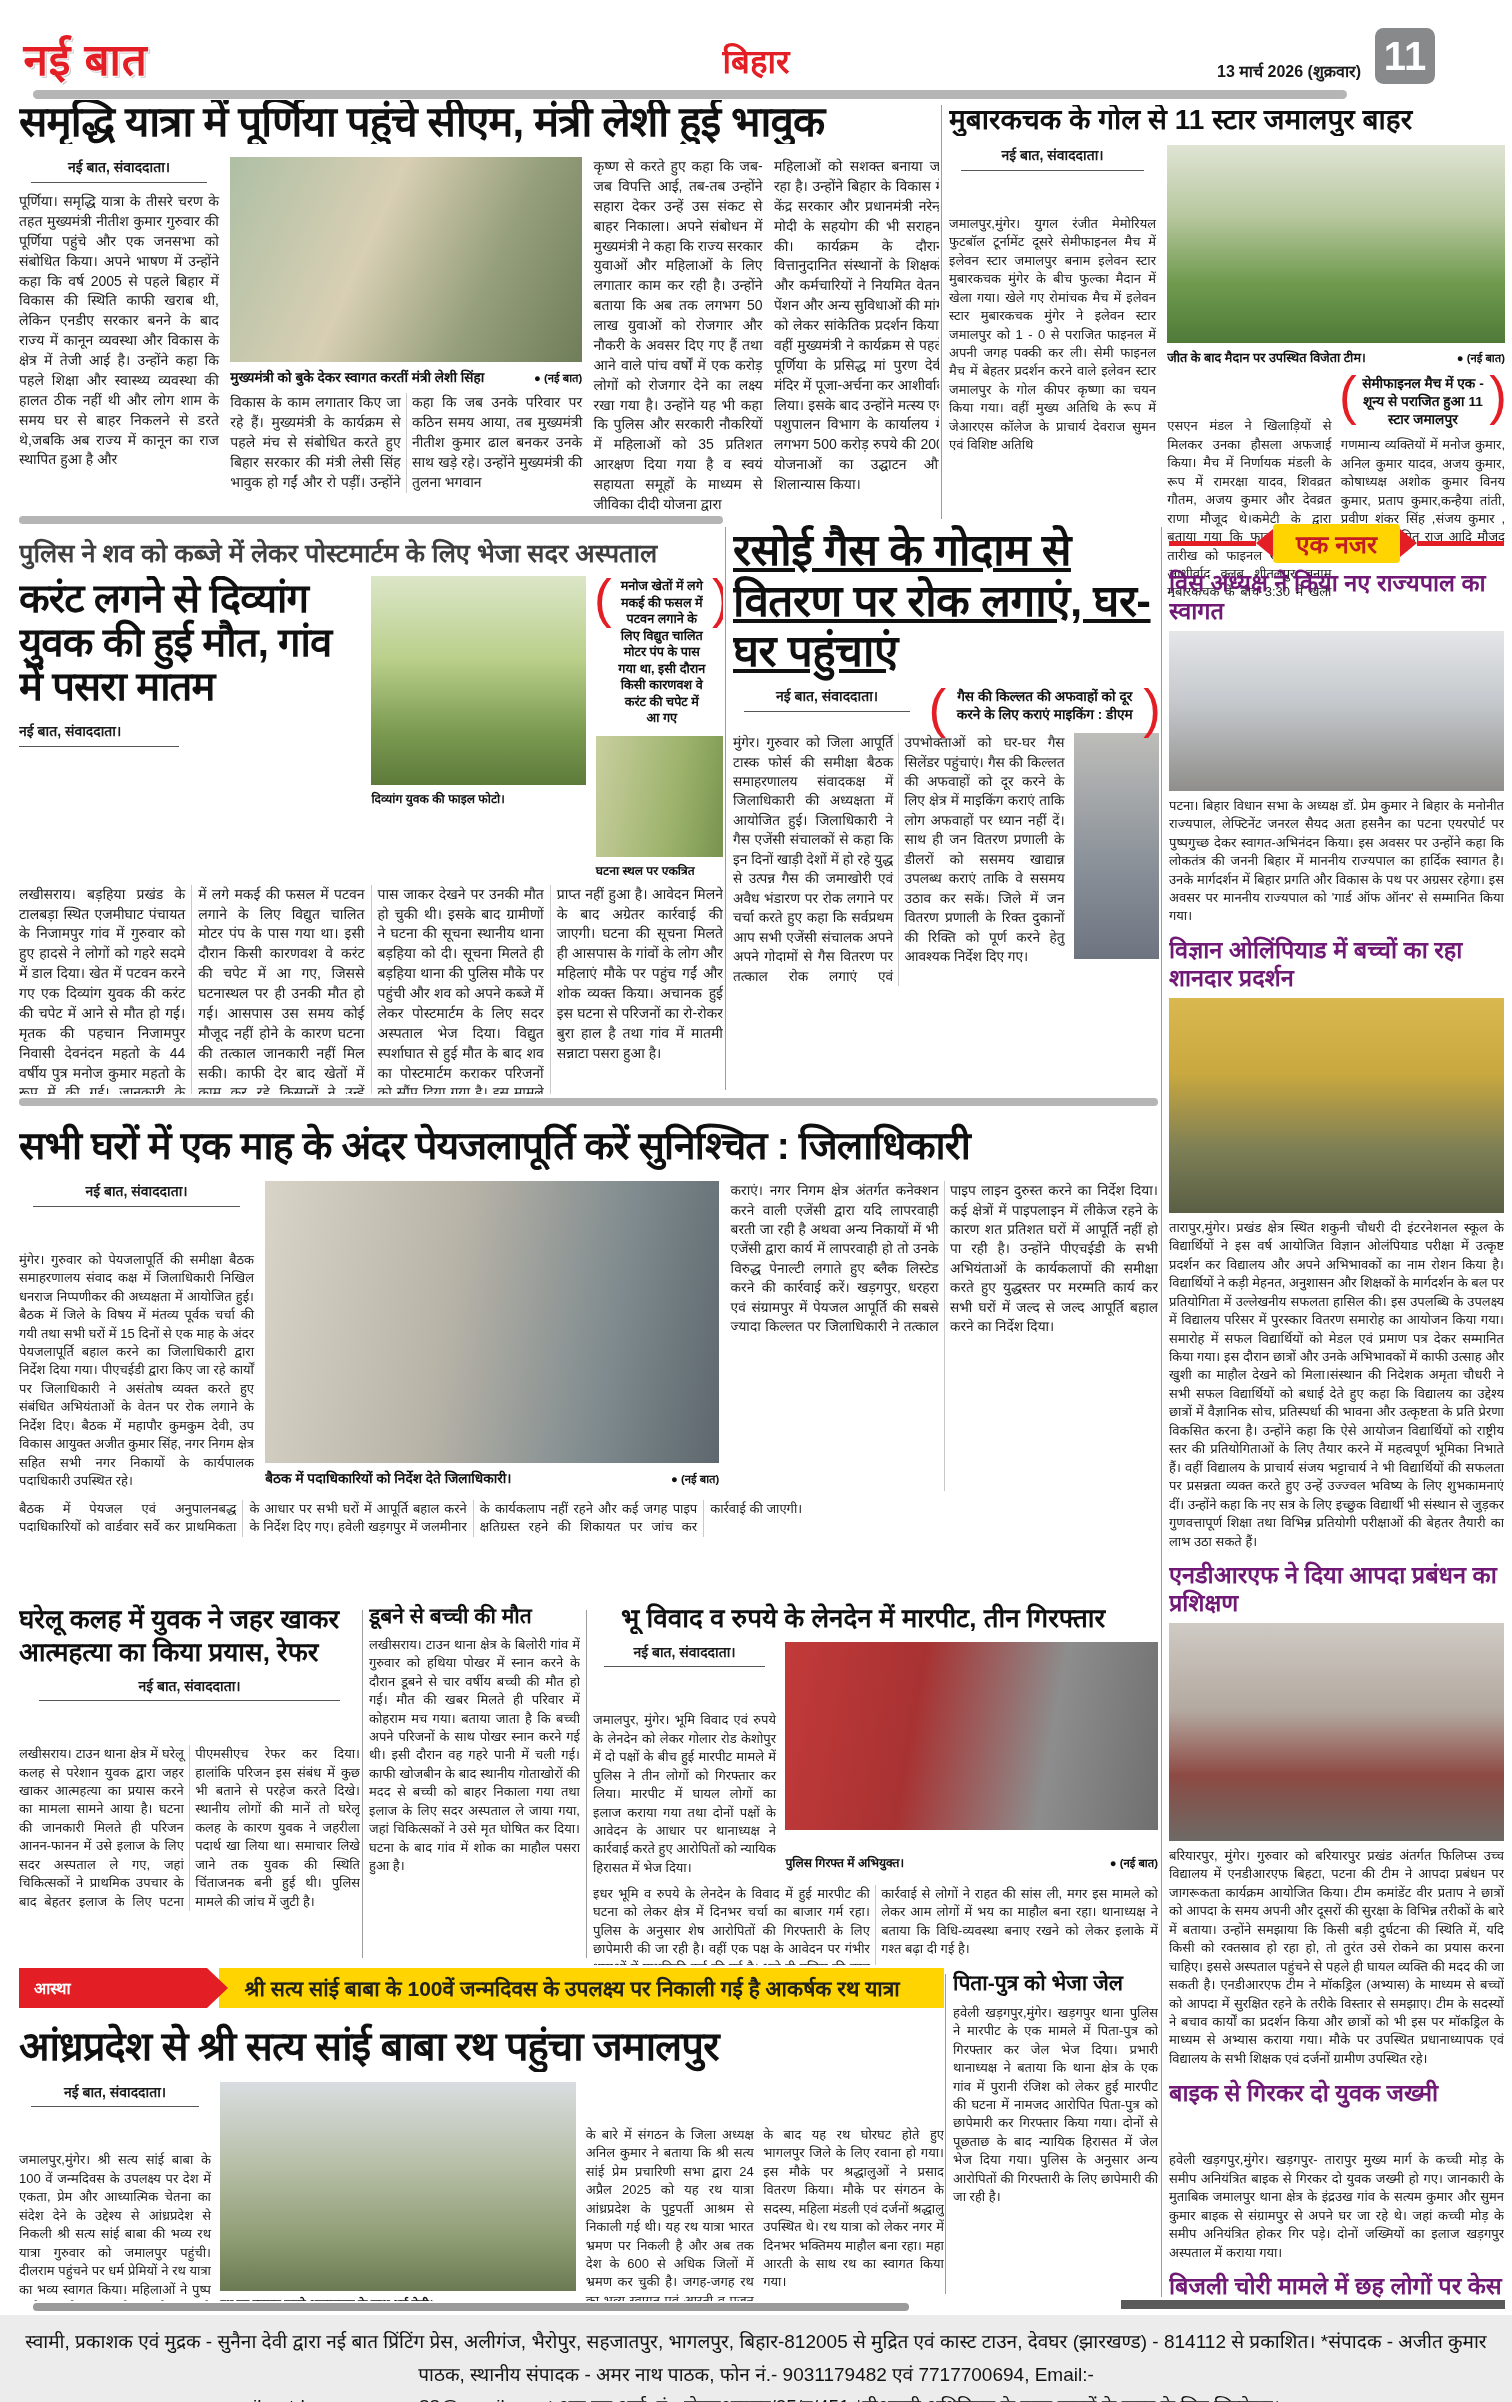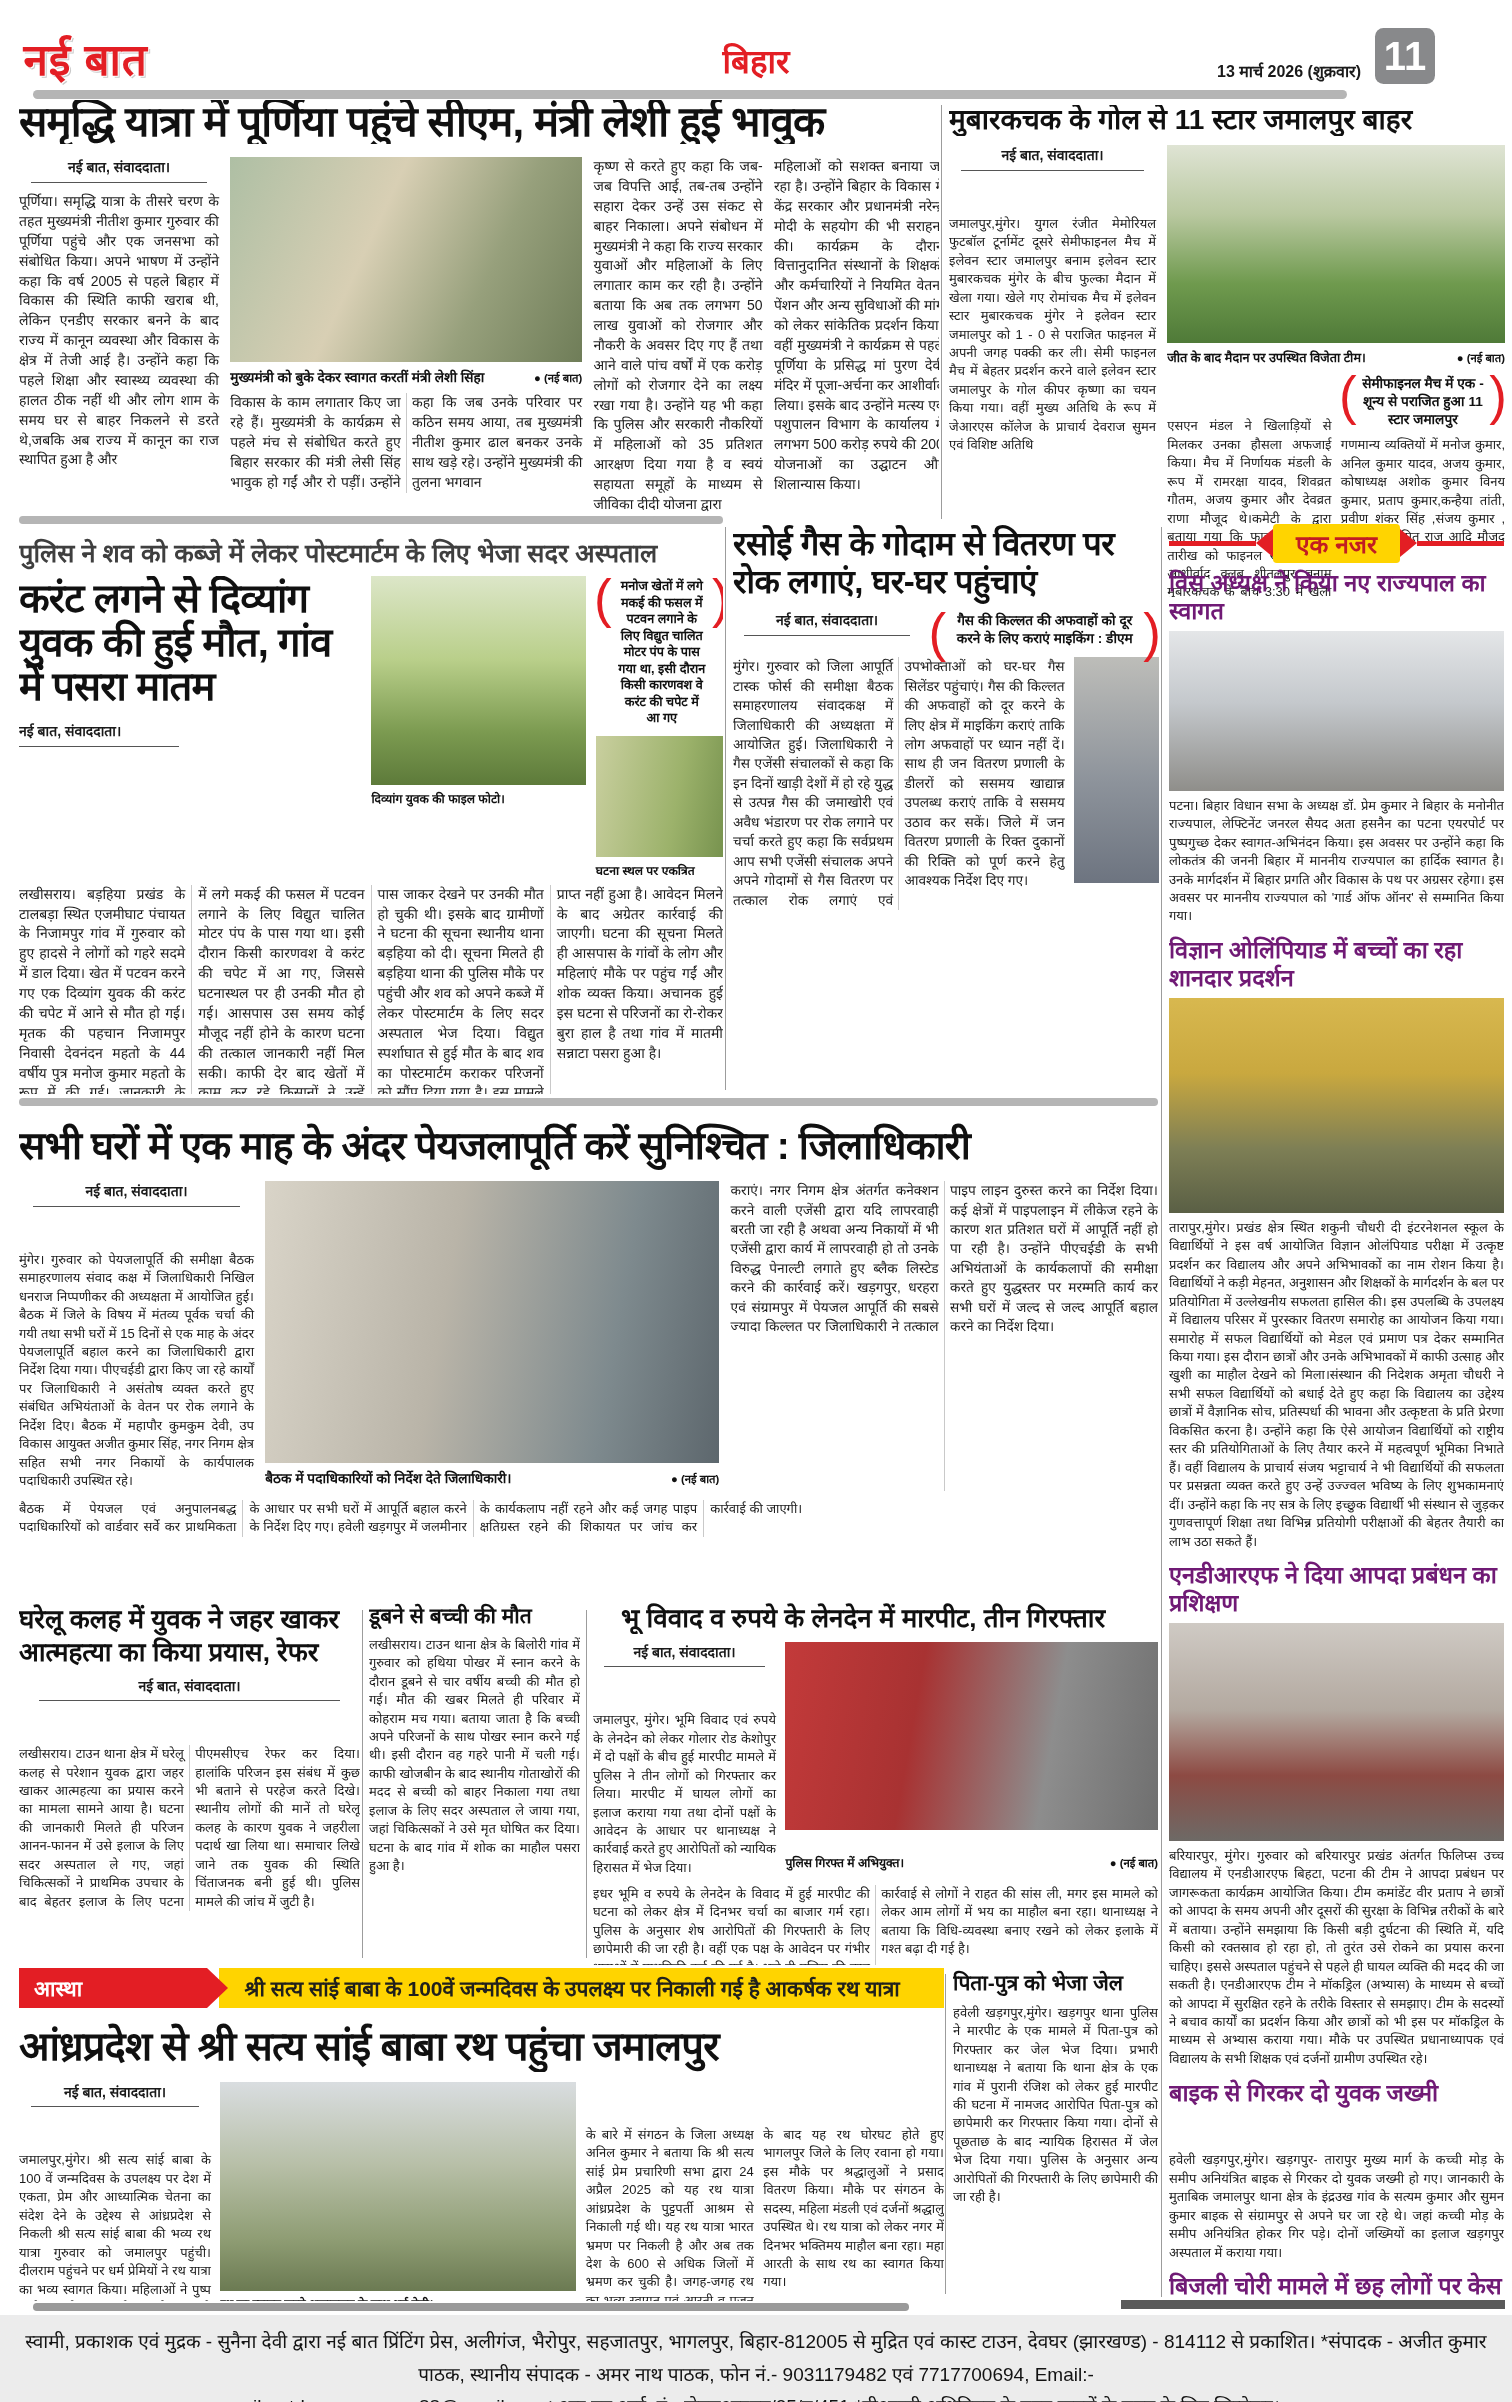--- a/index.html
+++ b/index.html
@@ -72,7 +72,7 @@
 
   
   #lpg { left:733px; top:525px; width:426px; height:567px; }
-  #lpg .head { font-size:33px; line-height:1.15; letter-spacing:-0.5px; }
+  #lpg .head { font-size:44px; line-height:1.15; letter-spacing:-0.5px;text-decoration:underline; }
   .lpg-top { display:grid; grid-template-columns:188px 1fr; gap:9.4px; margin:9.4px 0 7.5px 0; align-items:start; }
   .lpg-grid { display:grid; grid-template-columns:1fr 85px; gap:9.4px; }
 

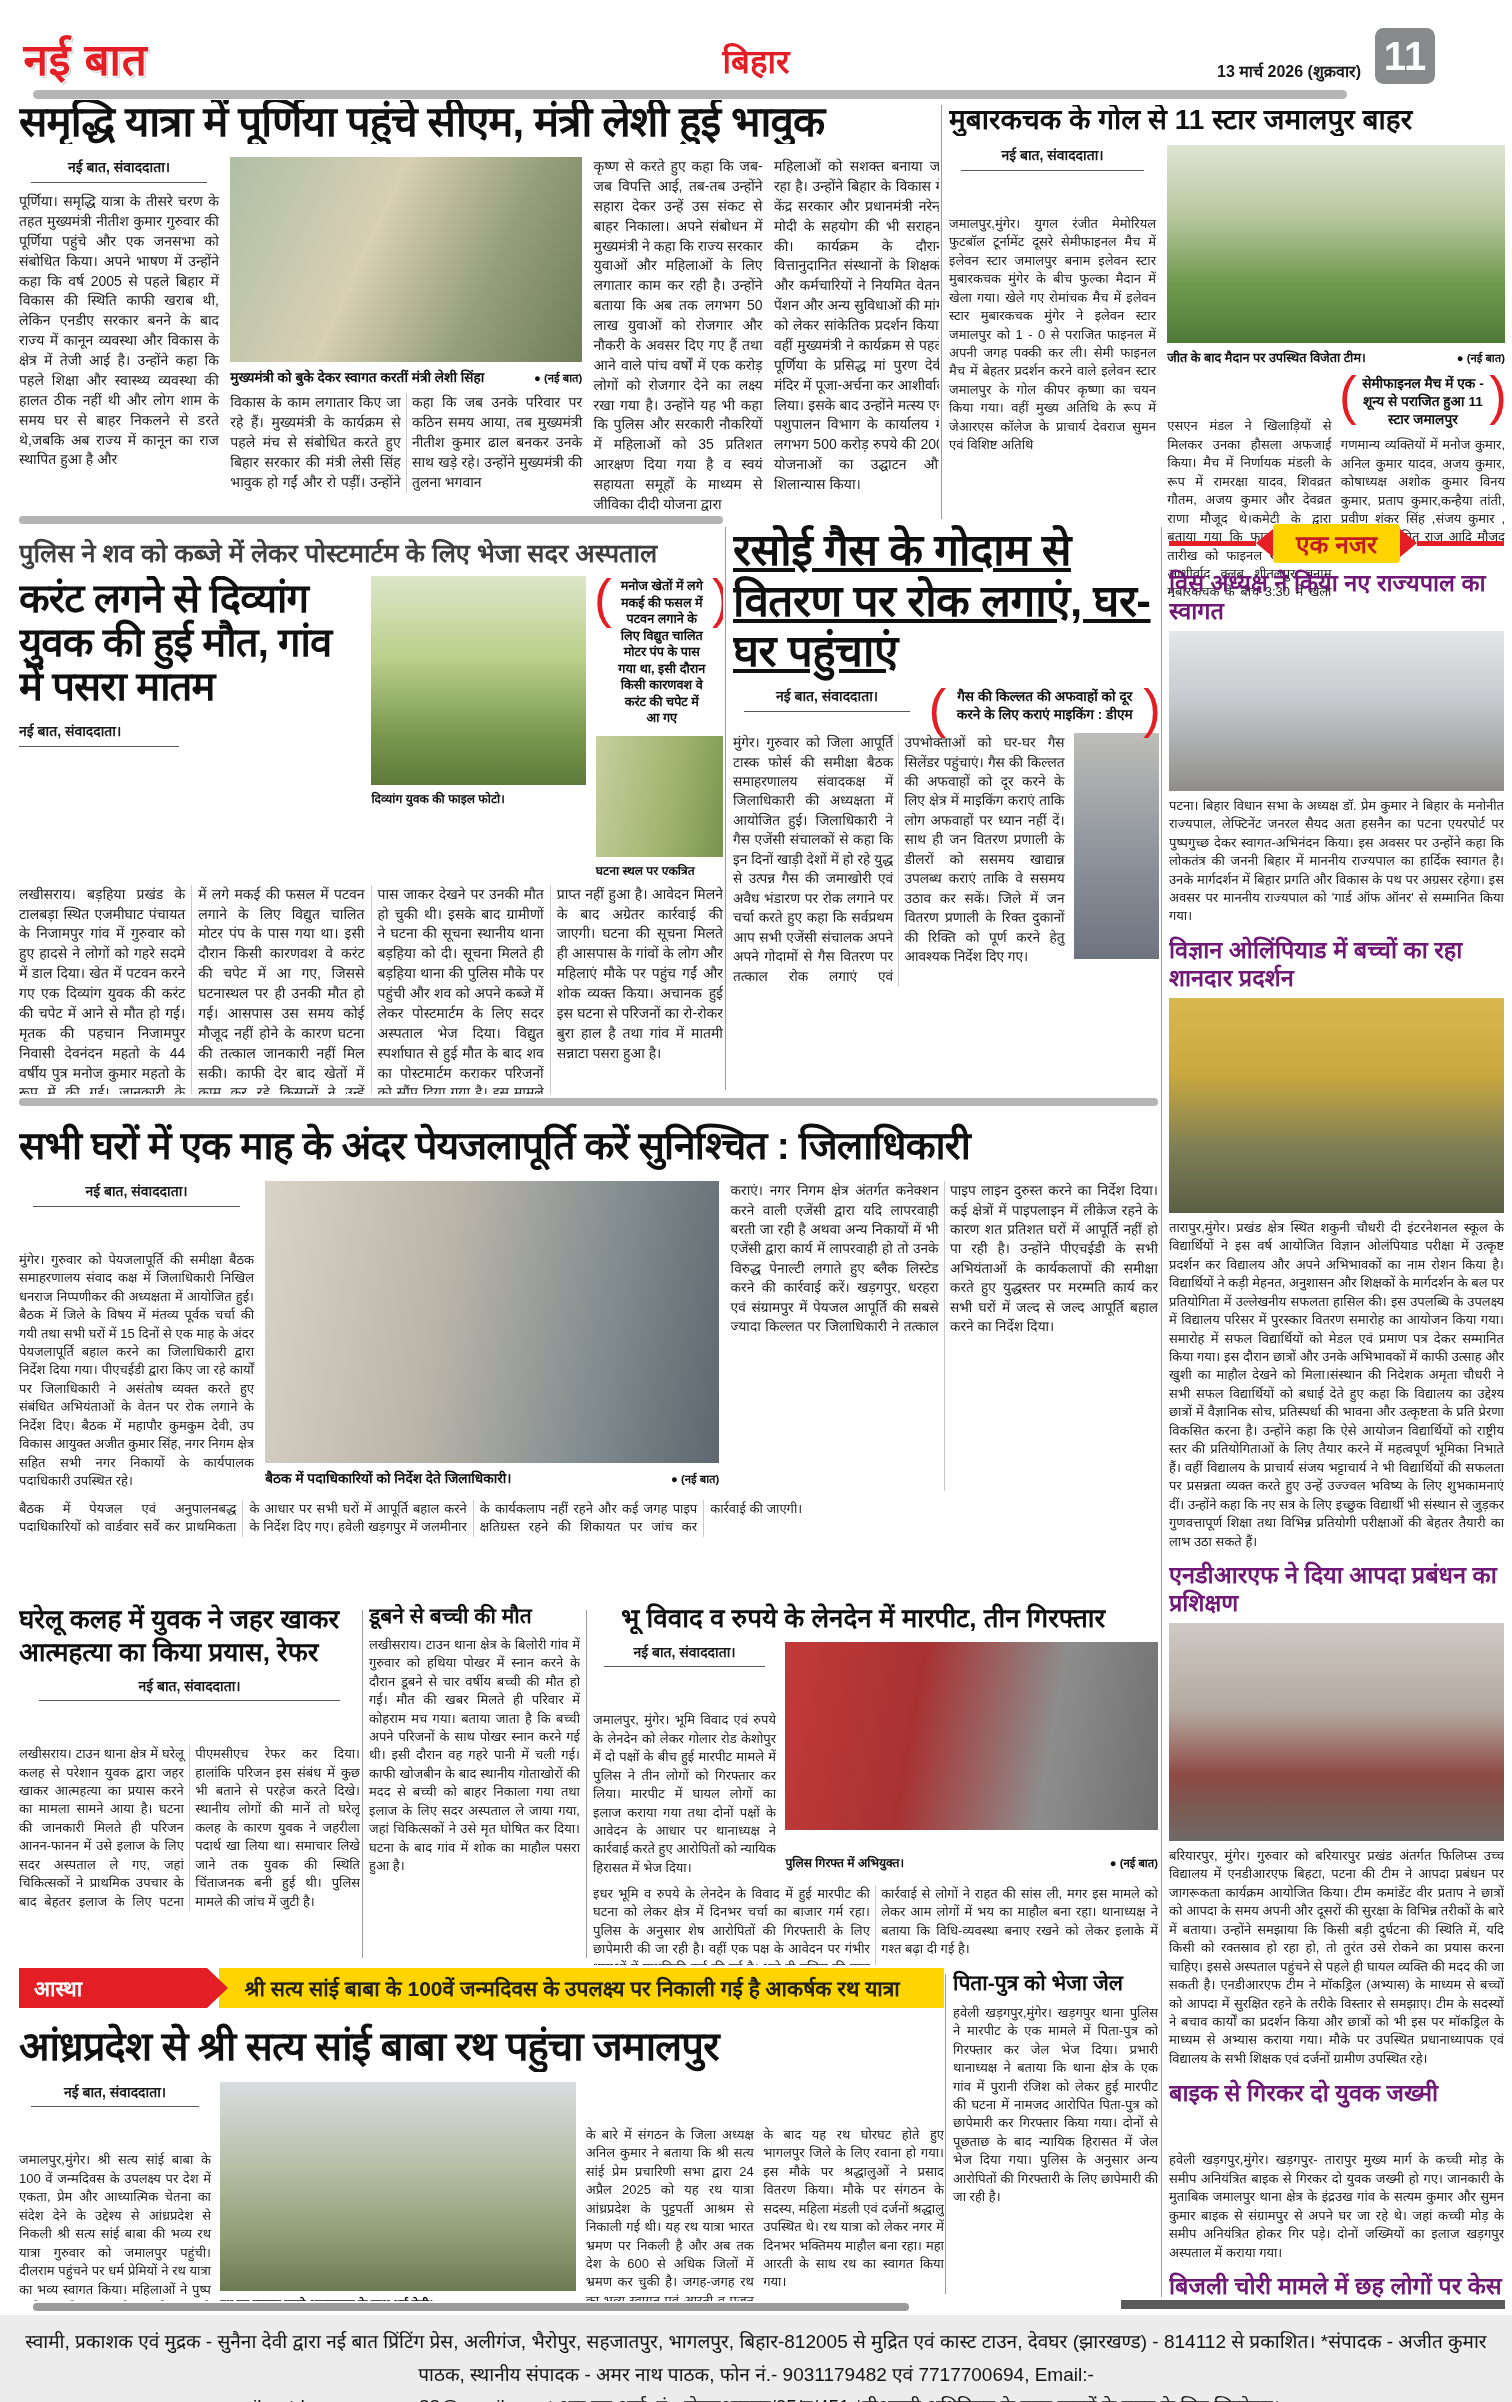--- a/index.html
+++ b/index.html
@@ -105,7 +105,7 @@
   
   #rath { left:19px; top:1968px; width:925px; height:333px; }
   .faith-row { display:flex; align-items:stretch; height:40px; }
-  .faith-label { background:#e31e24; color:#fff; font-weight:900; font-size:21px; width:188px;
+  .faith-label { background:#e31e24; color:#fff; font-weight:900; font-size:16px; width:188px;
                  display:flex; align-items:center; padding-left:15px; }
   .faith-chev { width:0; height:0; border-top:20px solid transparent; border-bottom:20px solid transparent; border-left:21px solid #e31e24; margin-right:-9.4px; z-index:2; }
   .faith-strip { background:#ffd400; color:#20201c; font-weight:900; font-size:21px; flex:1;

